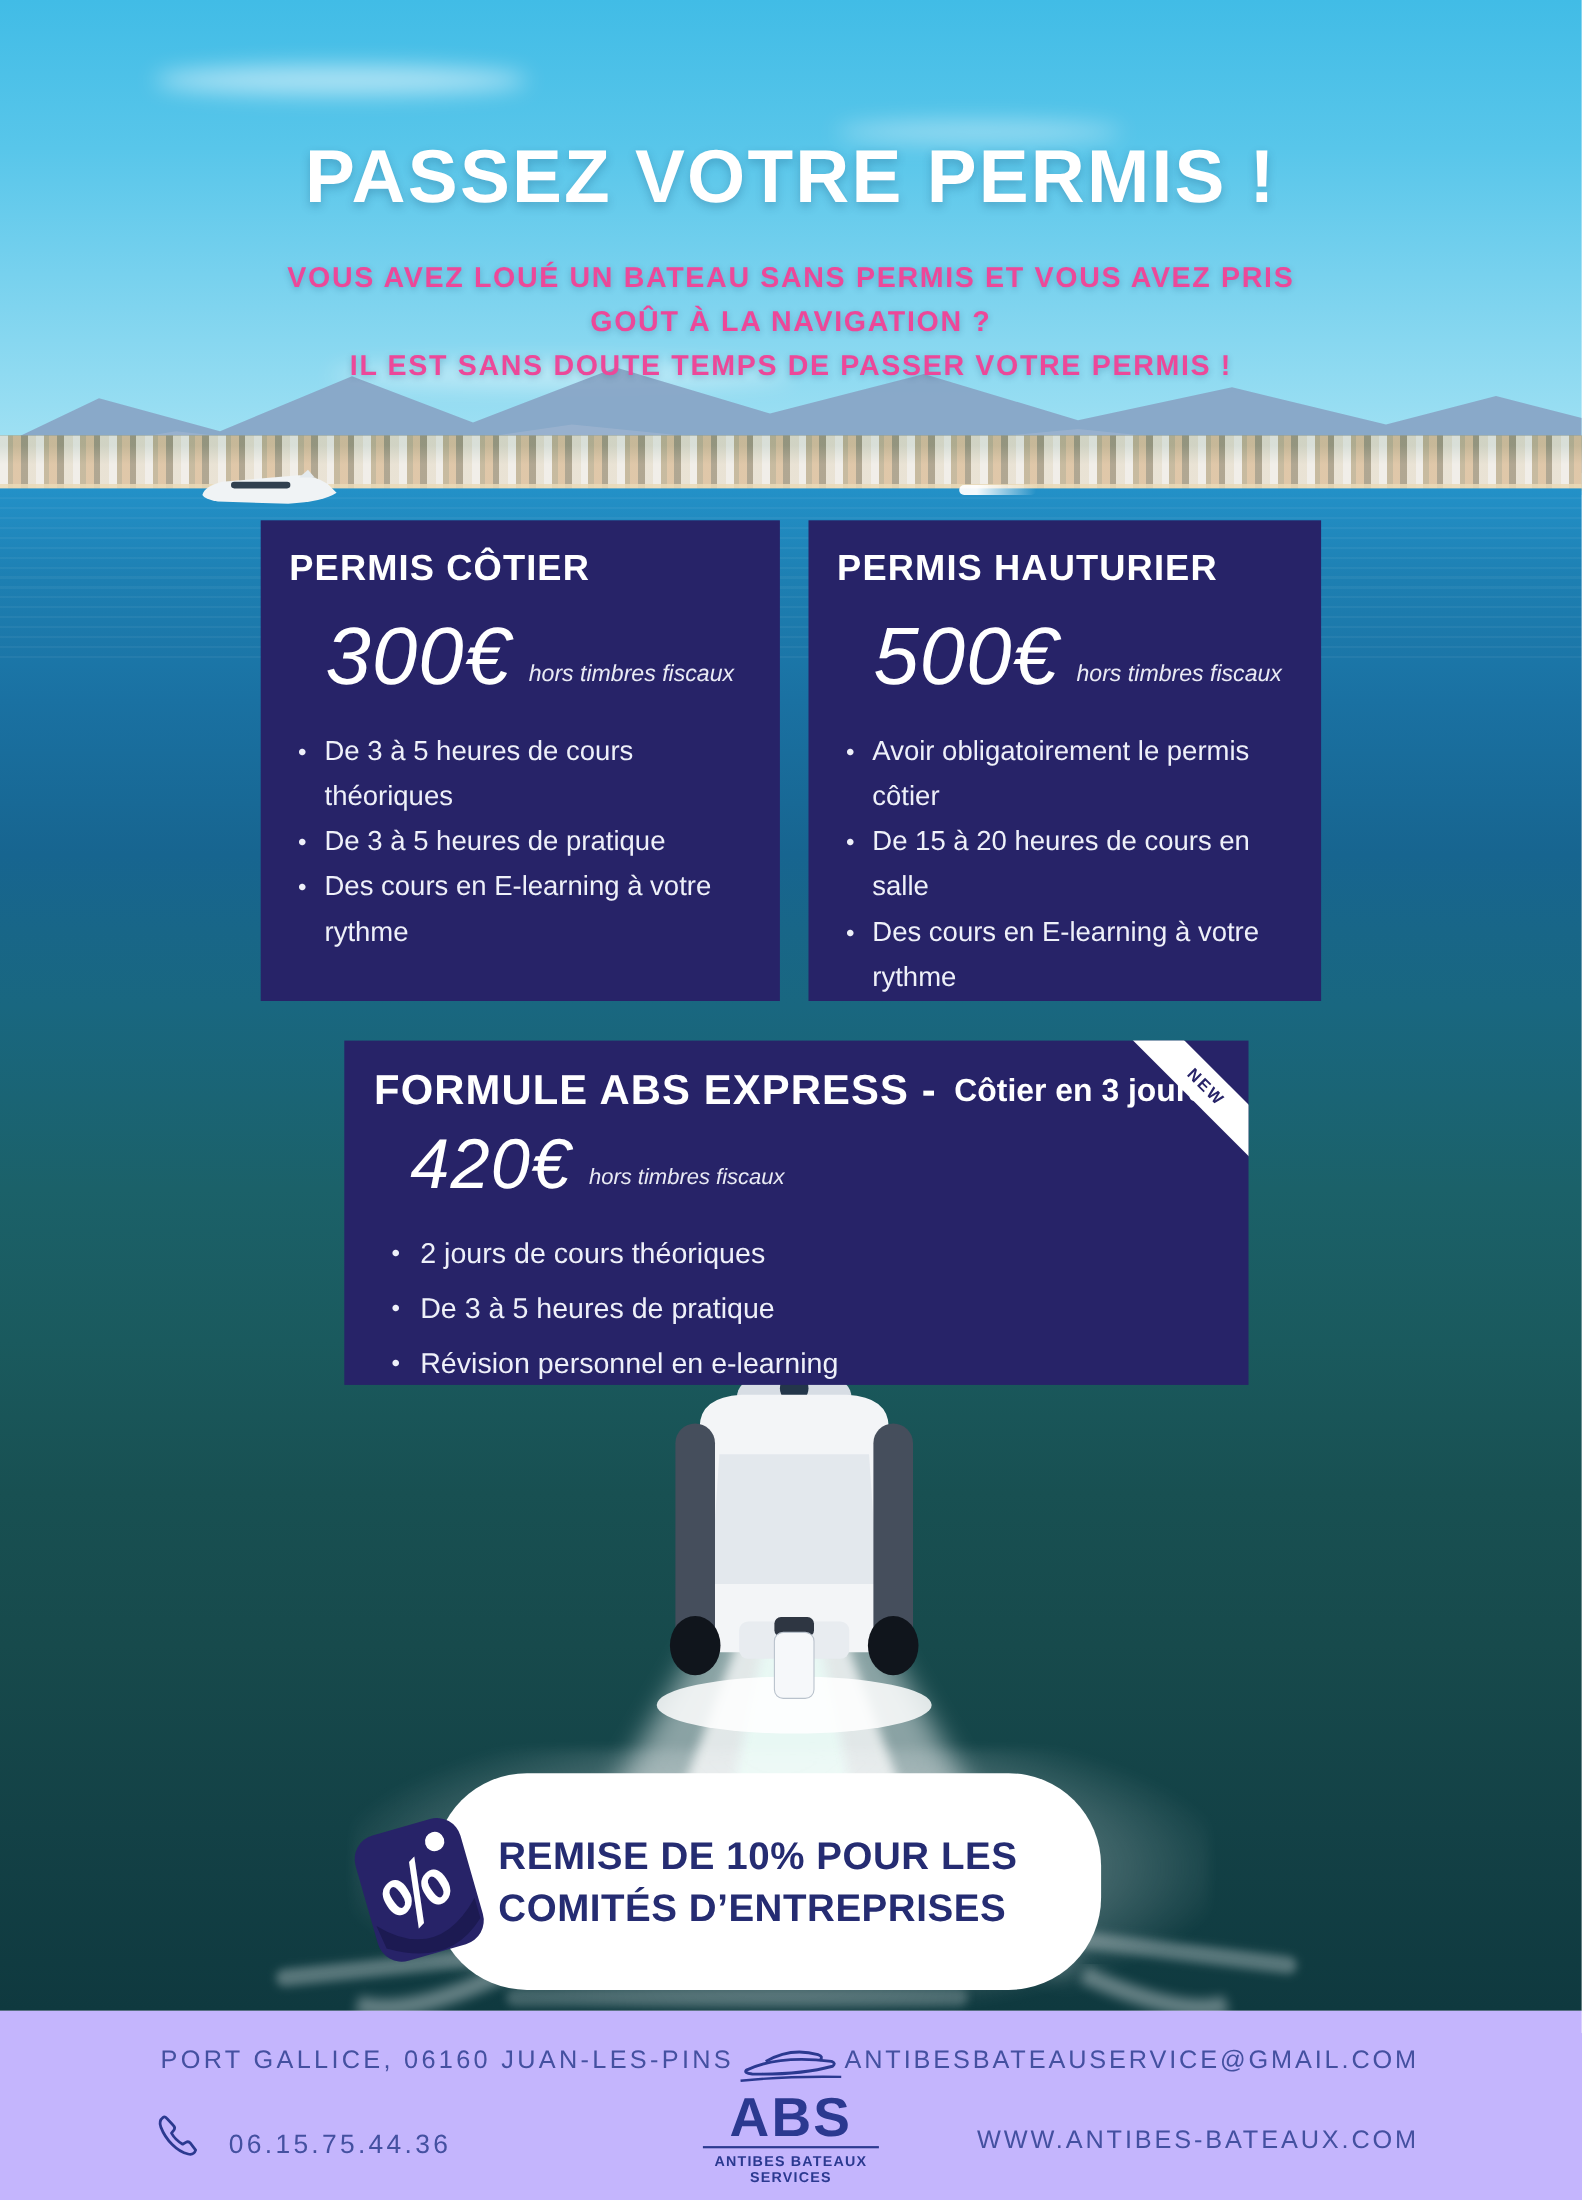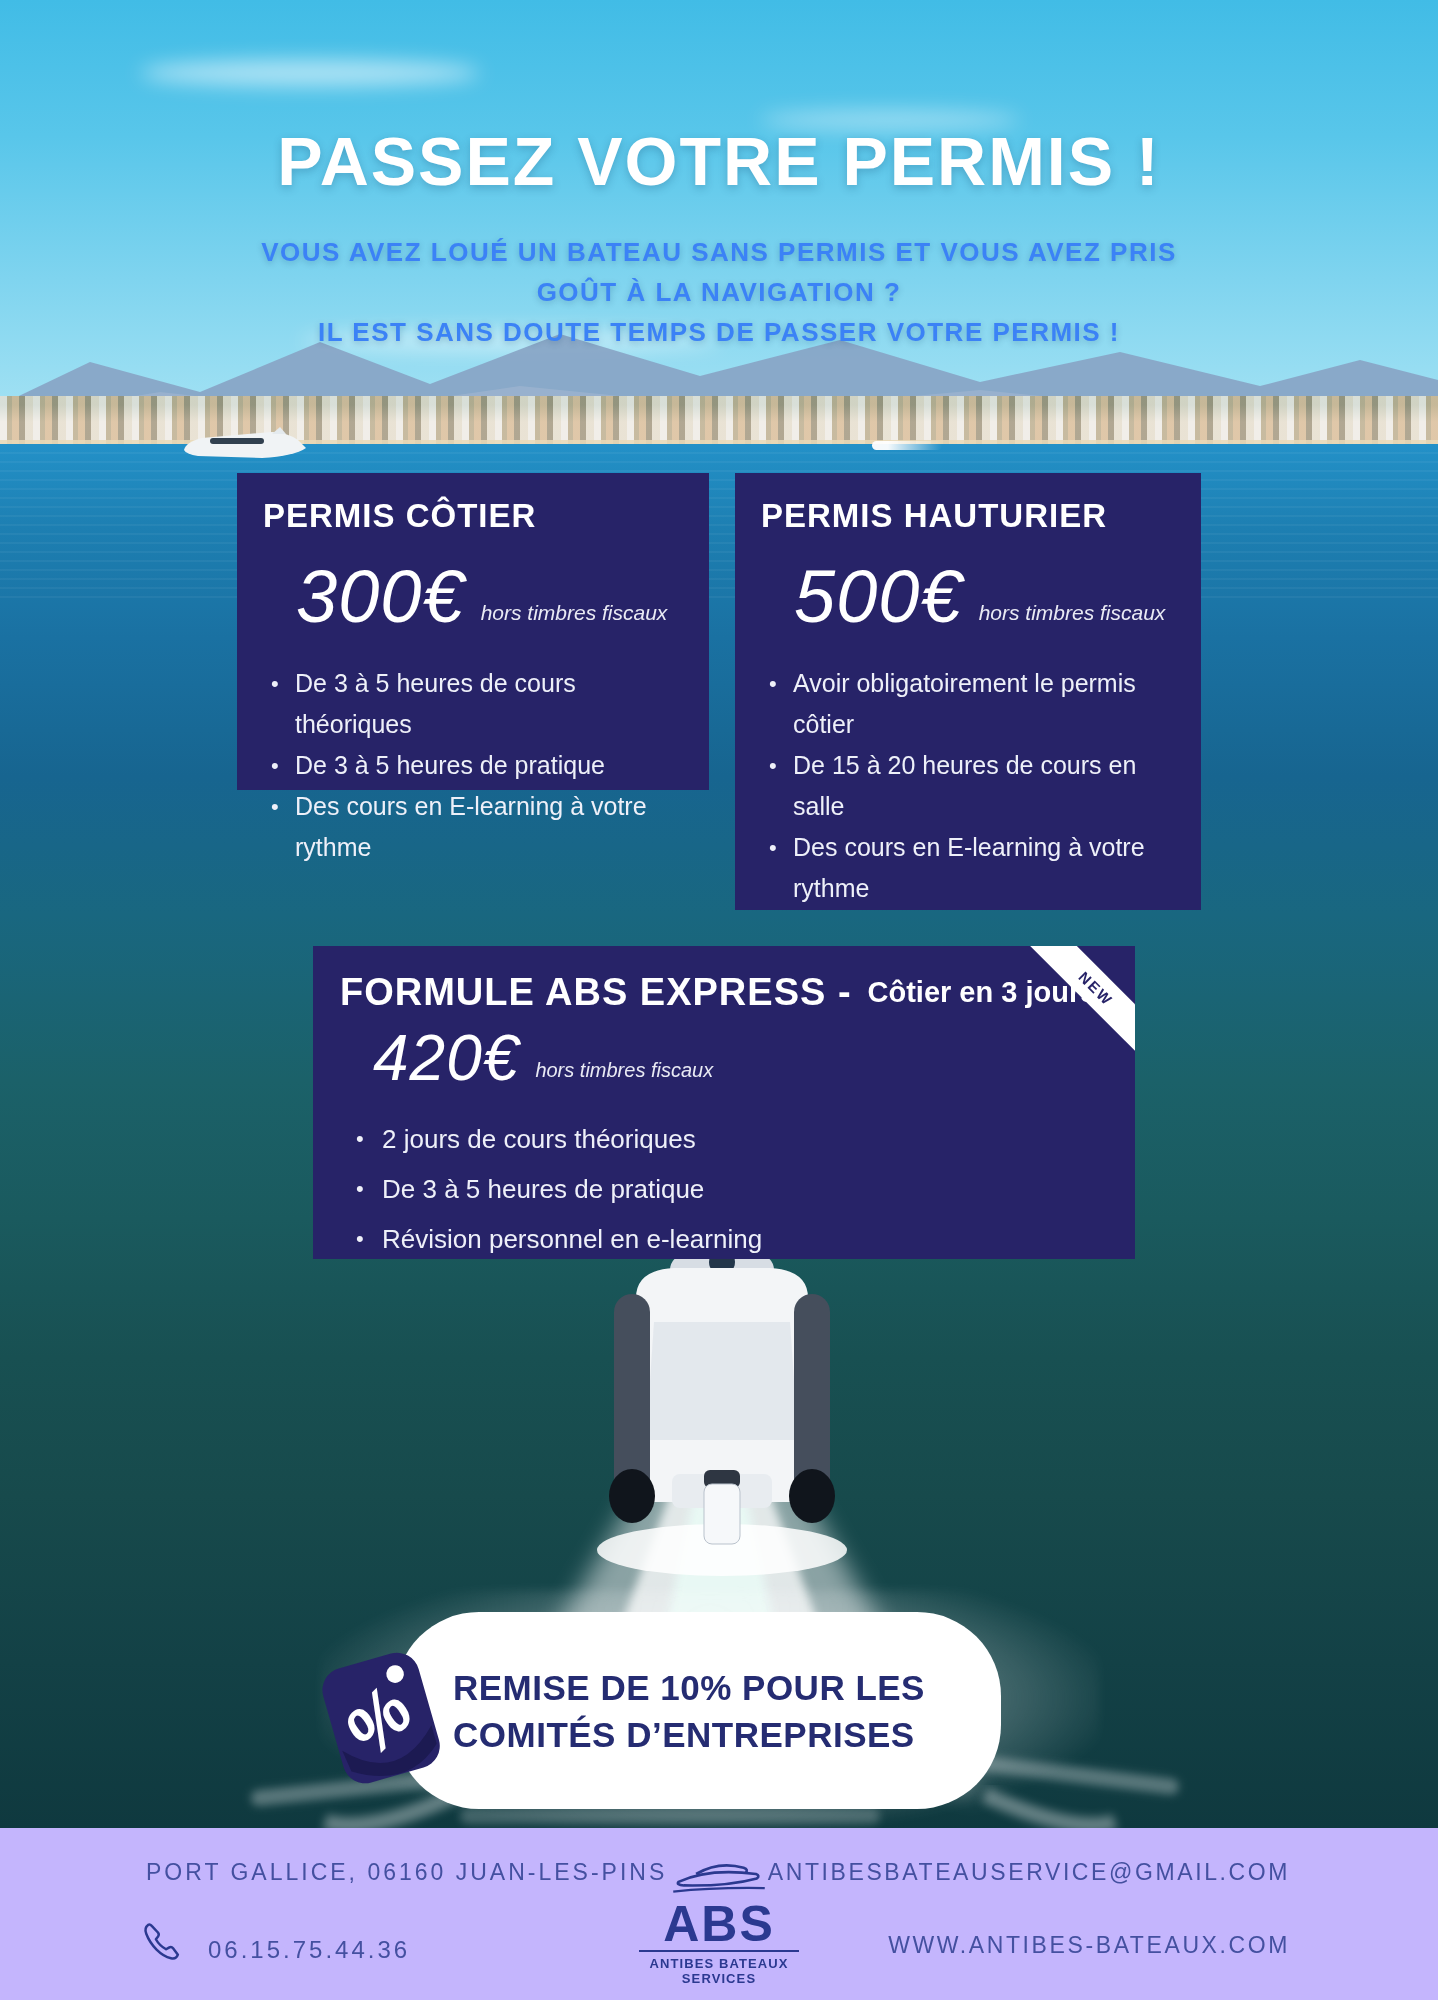--- a/index.html
+++ b/index.html
@@ -48,7 +48,7 @@
       color:#fff;font-size:68px;font-weight:800;letter-spacing:2px;
       text-shadow:0 3px 9px rgba(12,60,100,.25);}
   .hero-sub{position:absolute;left:0;top:232px;width:100%;text-align:center;z-index:4;
-      color:#3b82f6;font-size:26px;font-weight:700;letter-spacing:1.5px;line-height:40px;
+      color:#ec4899;font-size:26px;font-weight:700;letter-spacing:1.5px;line-height:40px;
       text-shadow:0 2px 6px rgba(12,60,100,.25);}
 
   

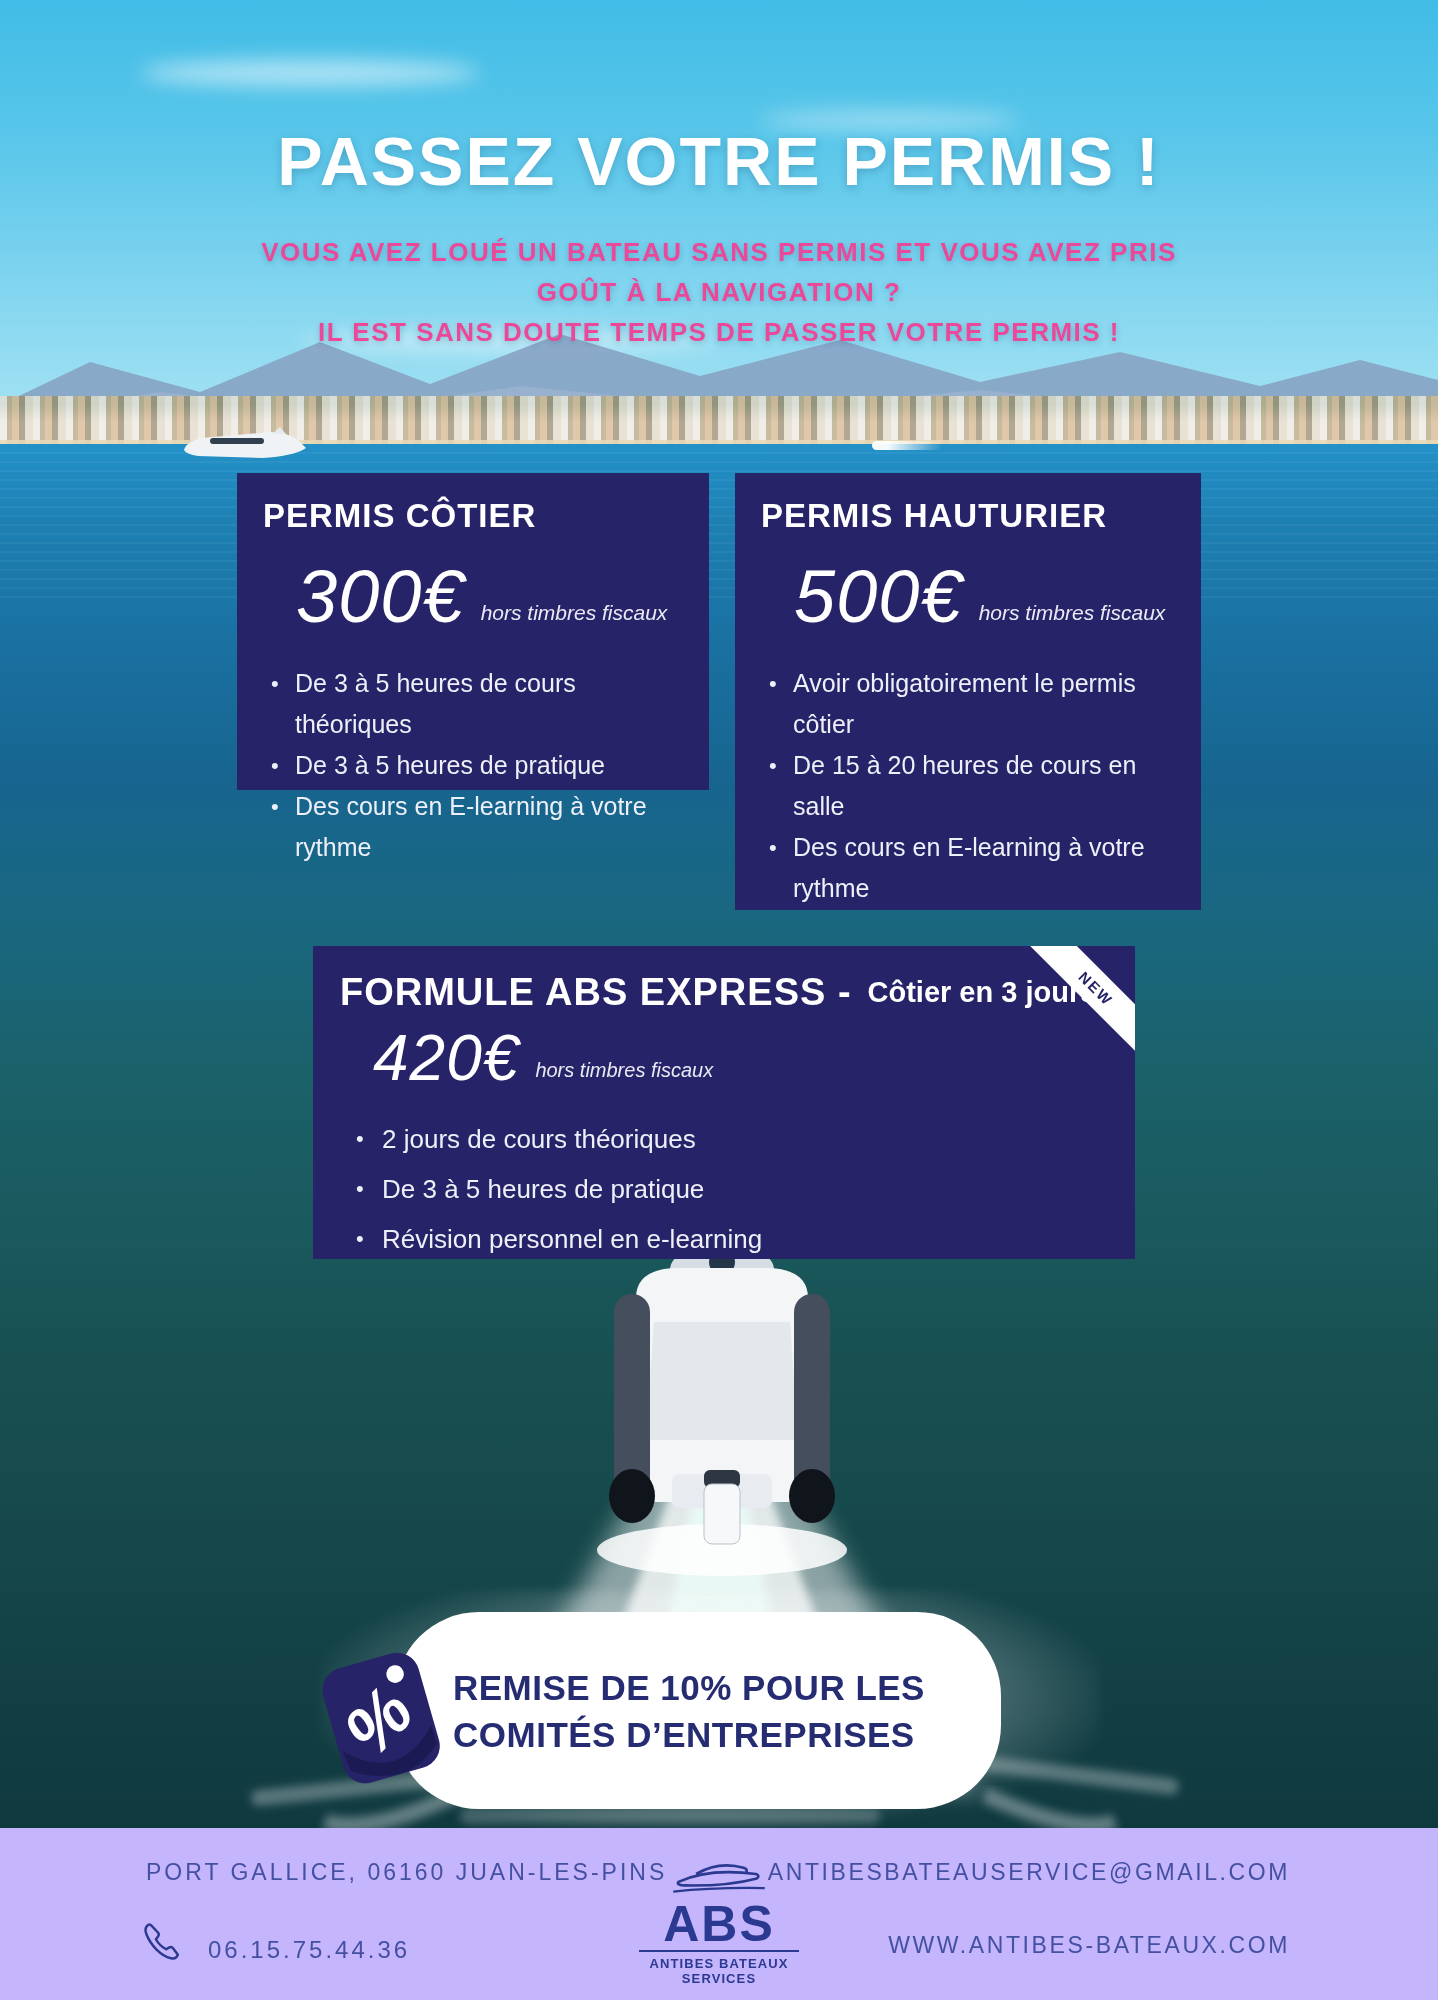--- a/index.html
+++ b/index.html
@@ -53,7 +53,7 @@
 
   
   .card{position:absolute;background:#272368;color:#fff;z-index:5;box-sizing:border-box;}
-  .card-cotier{left:237px;top:473px;width:472px;height:317px;padding:24px 20px 0 26px;}
+  .card-cotier{left:237px;top:473px;width:472px;height:437px;padding:24px 20px 0 26px;}
   .card-hauturier{left:735px;top:473px;width:466px;height:437px;padding:24px 20px 0 26px;}
   .card-title{font-size:33px;font-weight:700;letter-spacing:1px;line-height:38px;}
   .price-row{display:flex;align-items:flex-end;margin-top:30px;}

